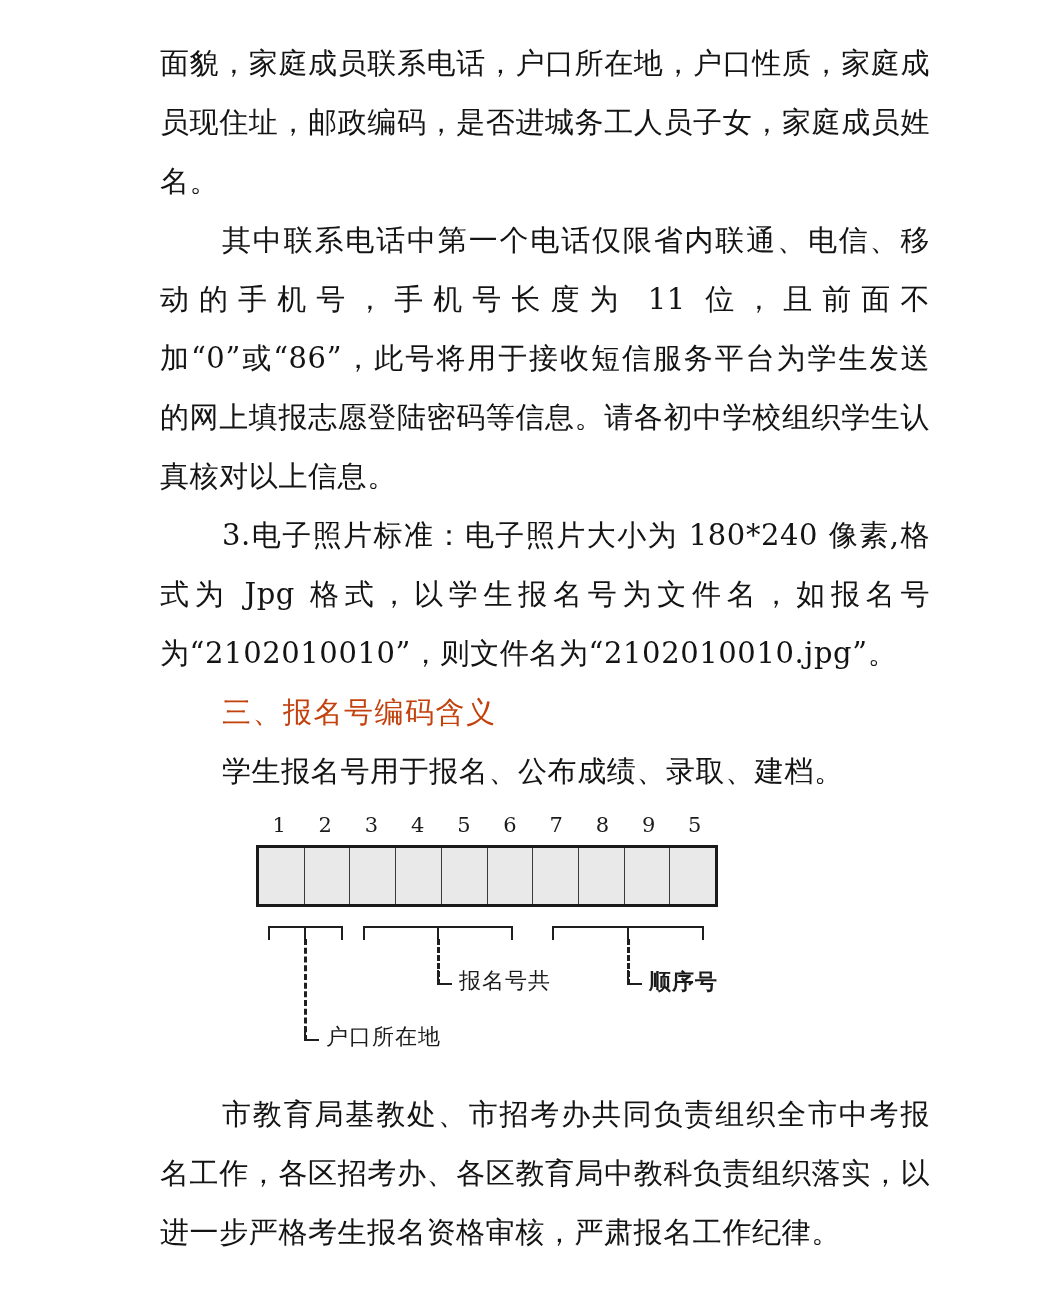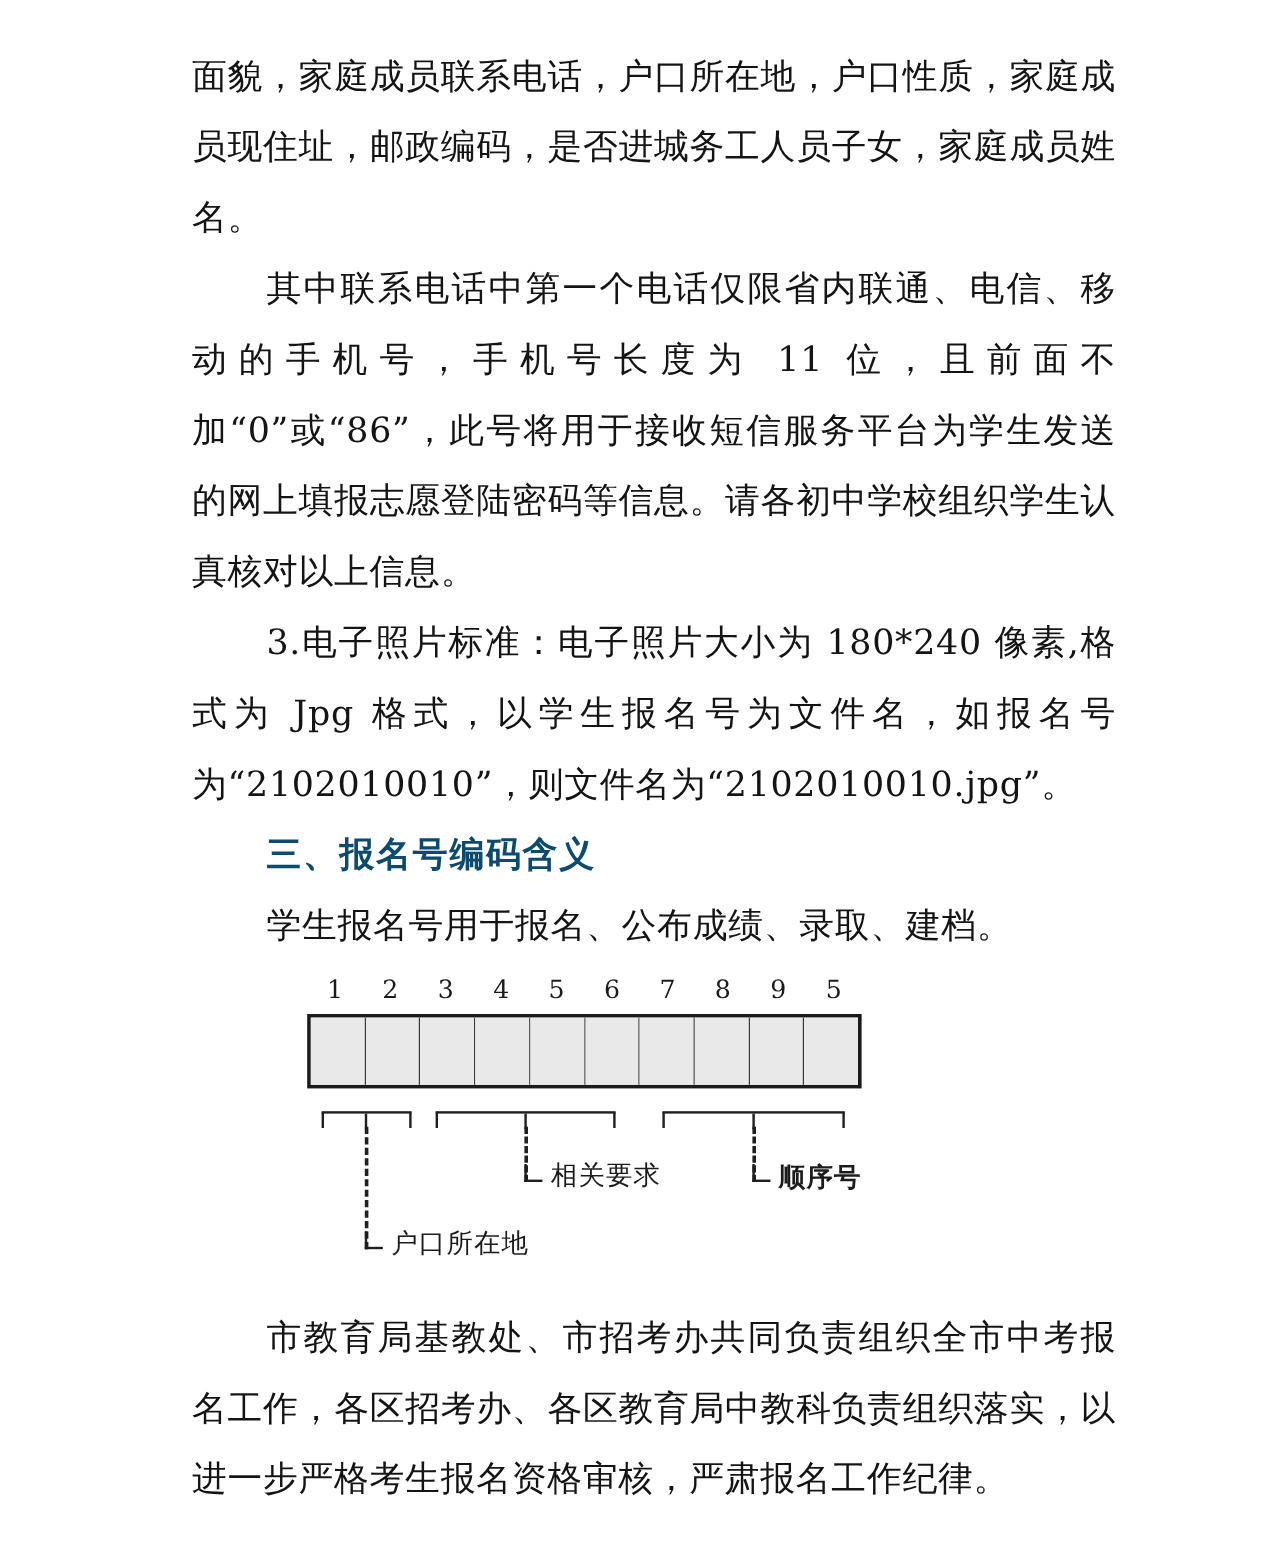--- a/index.html
+++ b/index.html
@@ -50,12 +50,12 @@
   .heading {
     font-family: "DejaVu Sans", "Liberation Sans", sans-serif;
     font-size: 29px;
-    font-weight: bold;
+    font-weight: normal;
     line-height: 59px;
     margin: 0;
     text-indent: 62px;
     letter-spacing: 1.5px;
-    color: #0c4a6e;
+    color: #c2410c;
   }
 
   

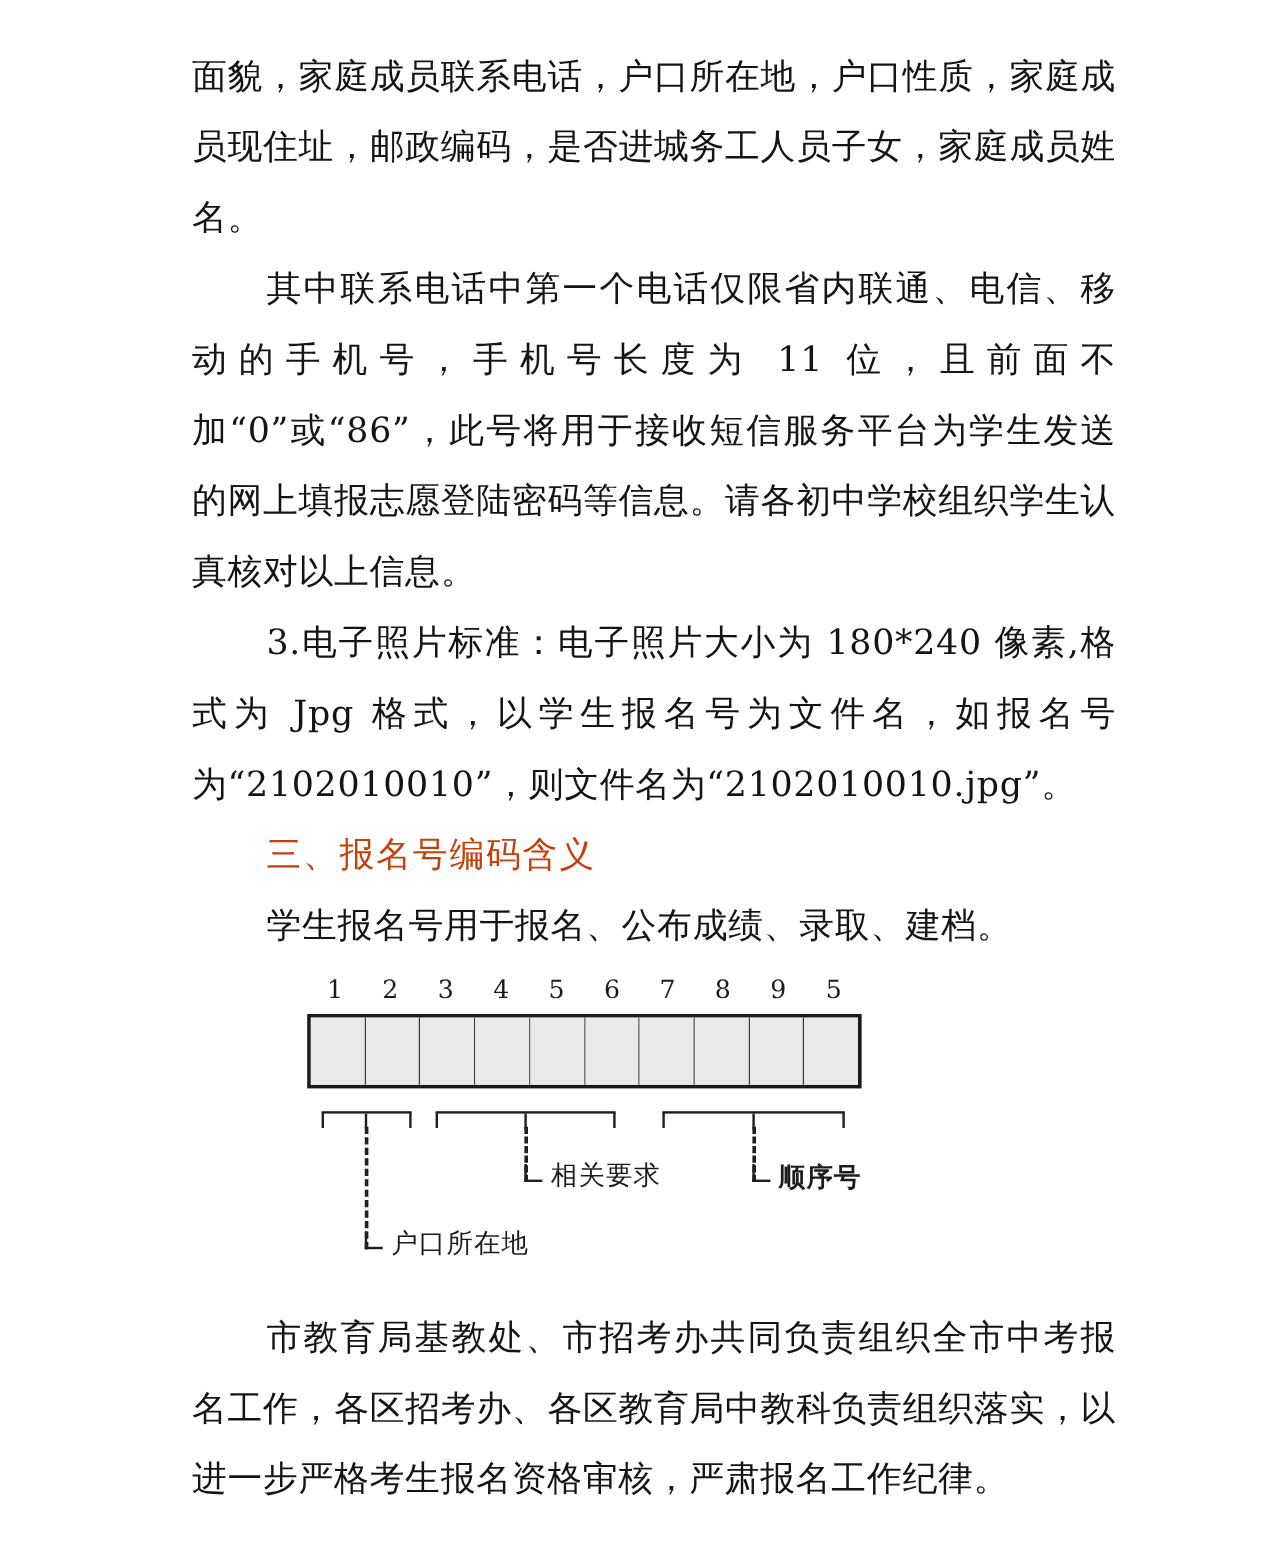--- a/index.html
+++ b/index.html
@@ -212,7 +212,7 @@
       </div>
       <div class="leader" style="left:277px; top:126px; height:46px;"></div>
       <div class="elbow" style="left:277px; top:157px;"></div>
-      <div class="diagram-label" style="left:299px; top:155px;">相关要求</div>
+      <div class="diagram-label" style="left:299px; top:155px;">报名号共</div>
 
       <div class="bracket" style="left:392px; top:113px; width:152px;">
         <div class="bracket-stem" style="left:75px;"></div>

